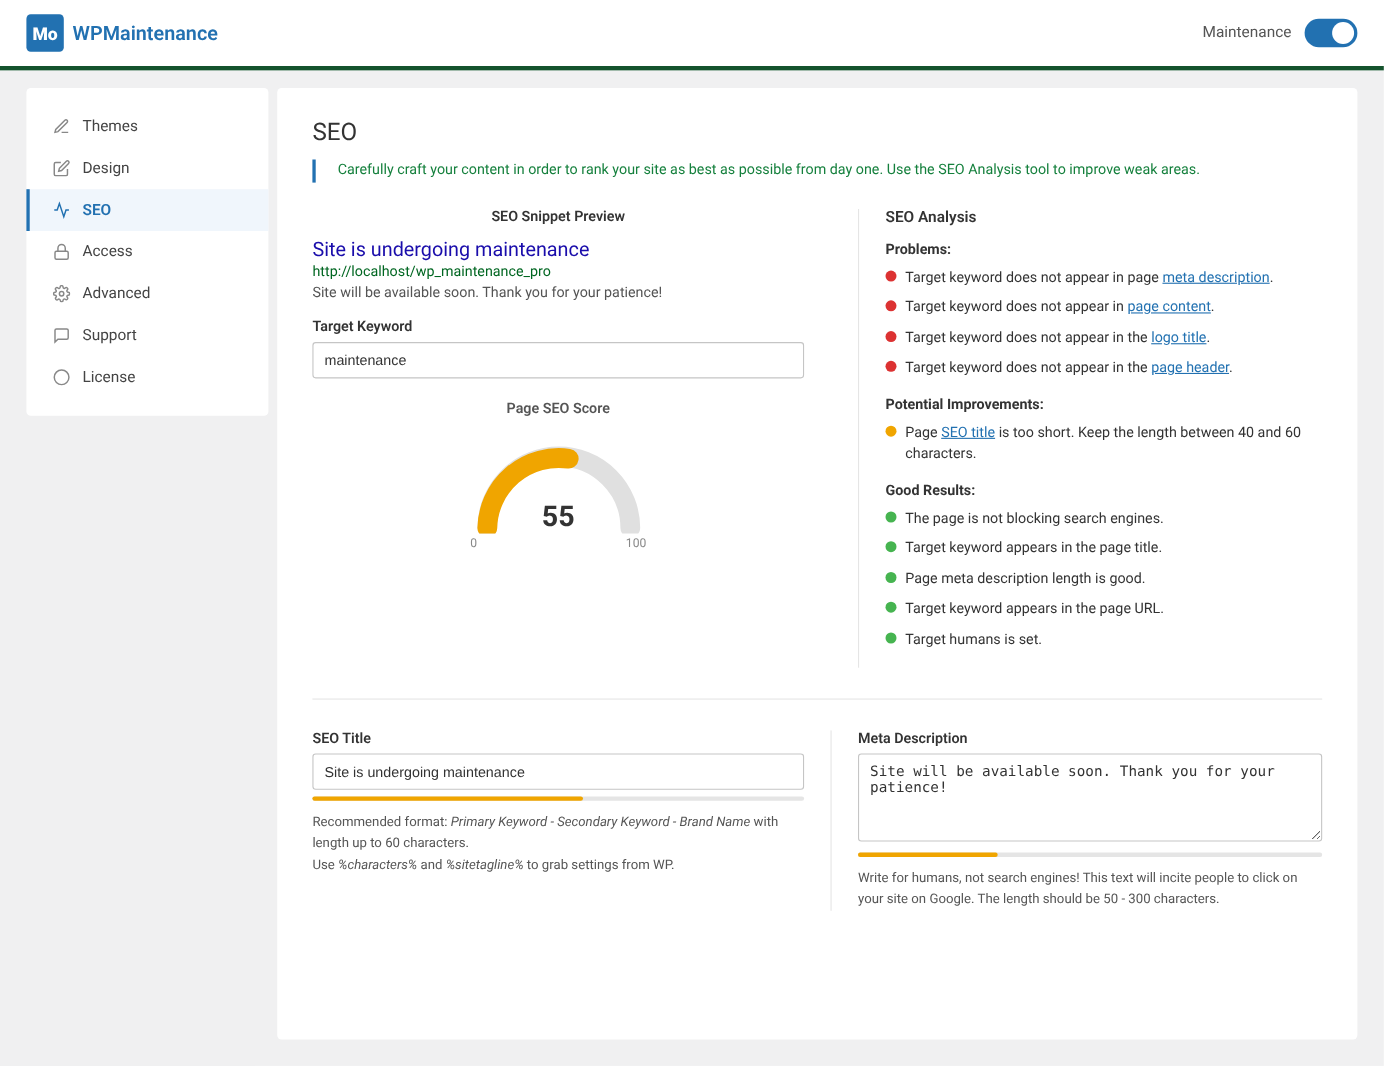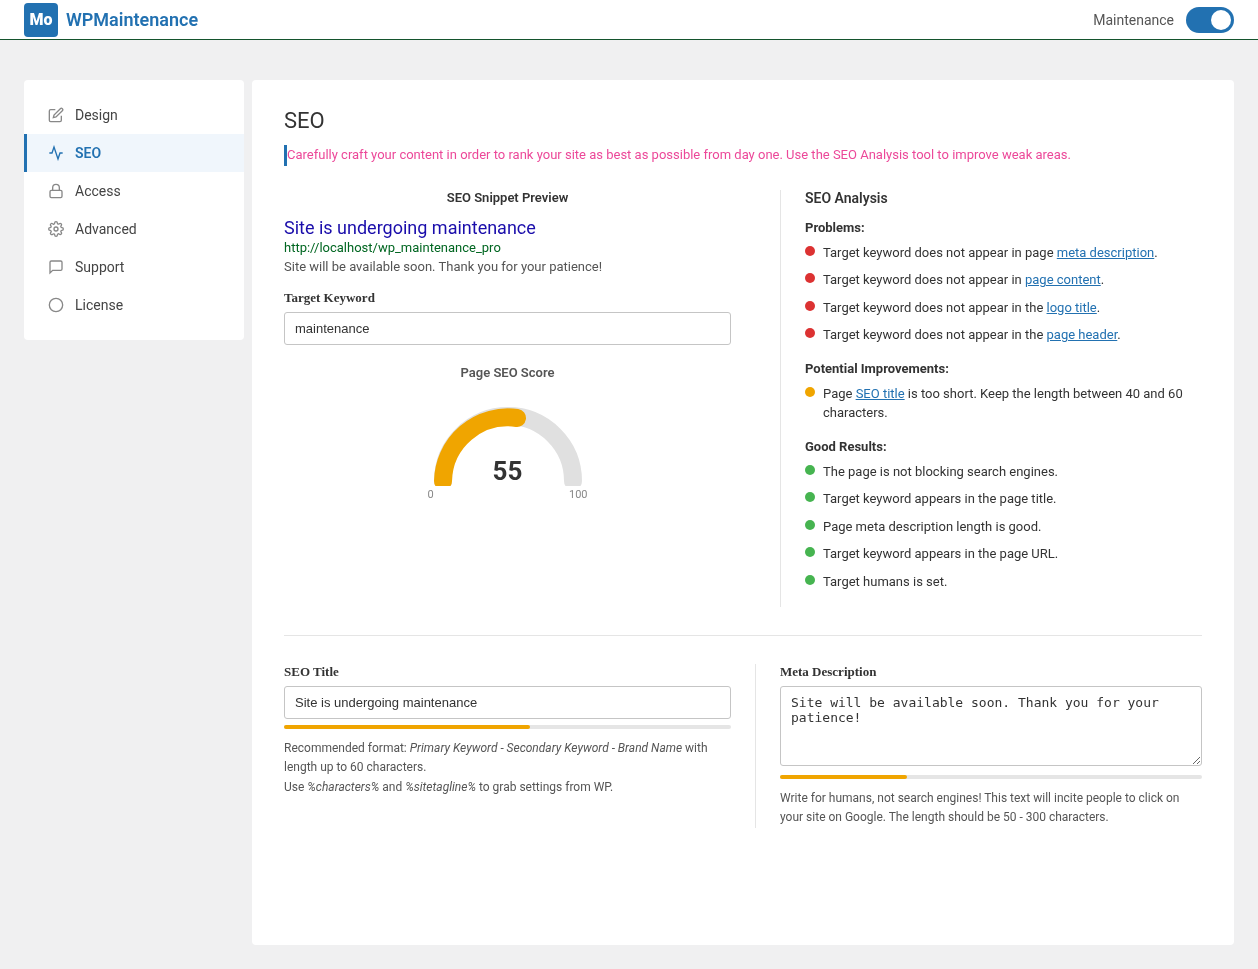--- a/index.html
+++ b/index.html
@@ -8,8 +8,8 @@
     
     .top-header {
       background: #fff;
-      border-bottom: 1px solid #14532d;
-      height: 40px;
+      border-bottom: 4px solid #14532d;
+      height: 64px;
       display: flex;
       align-items: center;
       justify-content: space-between;

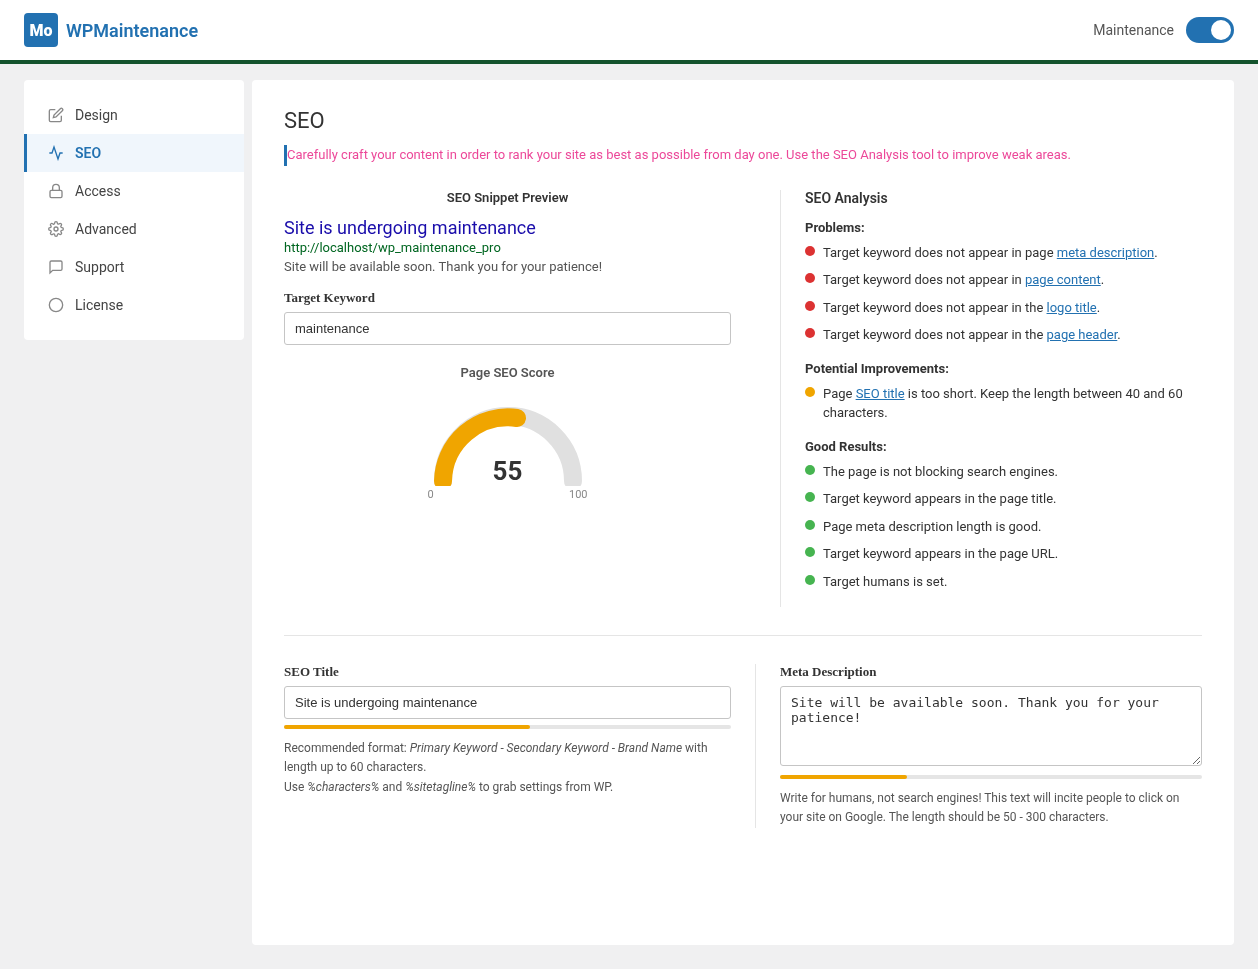--- a/index.html
+++ b/index.html
@@ -350,6 +350,15 @@
 <div class="app-wrapper">
 
   <nav class="sidebar">
+    <div class="sidebar-item">
+      <span class="sidebar-icon">
+        <svg width="16" height="16" viewBox="0 0 24 24" fill="none" stroke="currentColor" stroke-width="2">
+            <path d="M12 20h9"></path>
+            <path d="M16.5 3.5a2.121 2.121 0 013 3L7 19l-4 1 1-4L16.5 3.5z"></path>
+          </svg>
+      </span>
+      <span>Themes</span>
+    </div>
     <div class="sidebar-item">
       <span class="sidebar-icon">
         <svg width="16" height="16" viewBox="0 0 24 24" fill="none" stroke="currentColor" stroke-width="2">

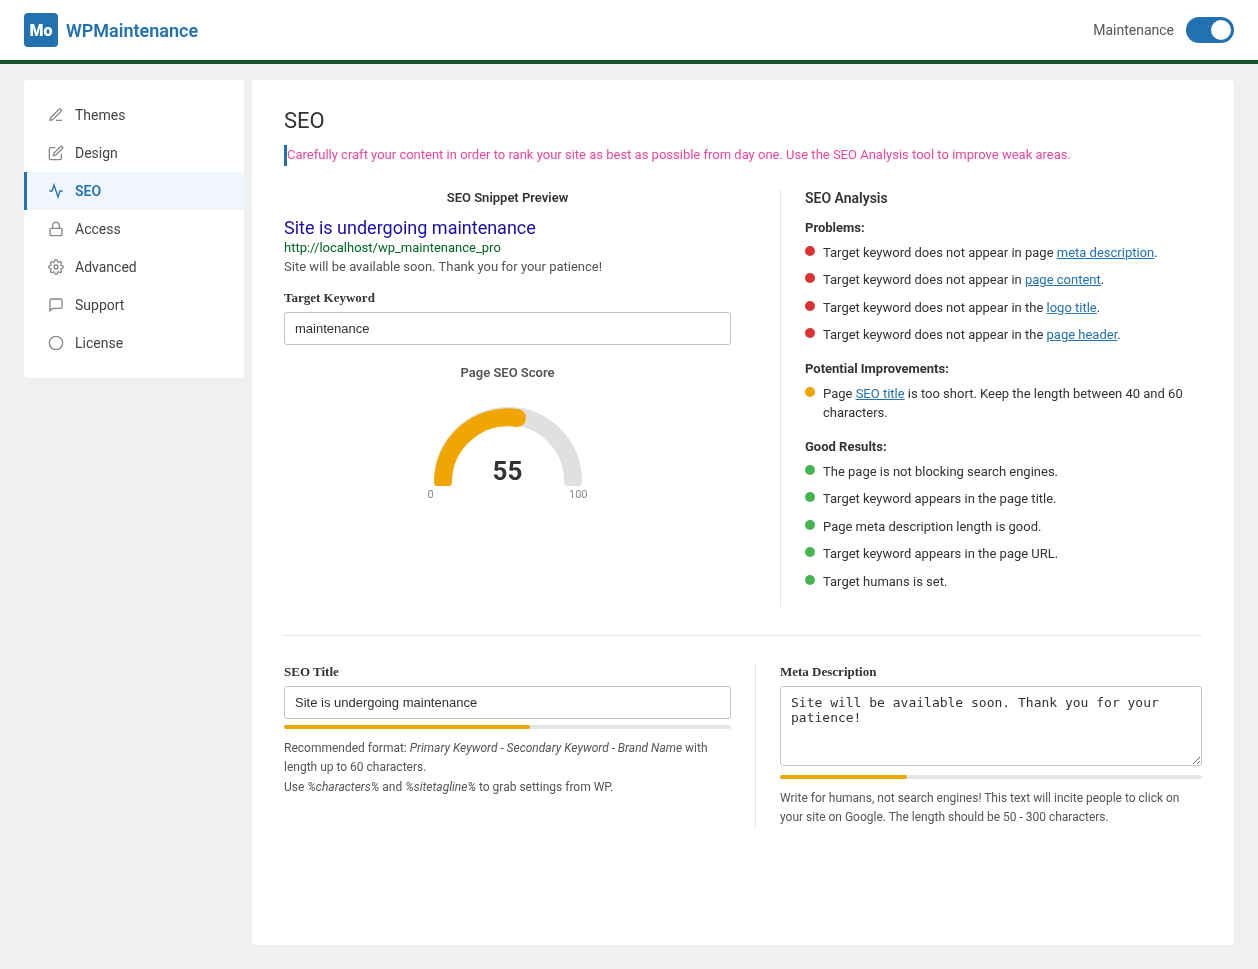--- a/index.html
+++ b/index.html
@@ -122,8 +122,8 @@
     }
     .page-description {
       border-left: 3px solid #2271b1;
-      padding-left: 0;
-      color: #ec4899;
+      padding-left: 20px;
+      color: #15803d;
       font-size: 13px;
       line-height: 1.6;
       margin-bottom: 24px;

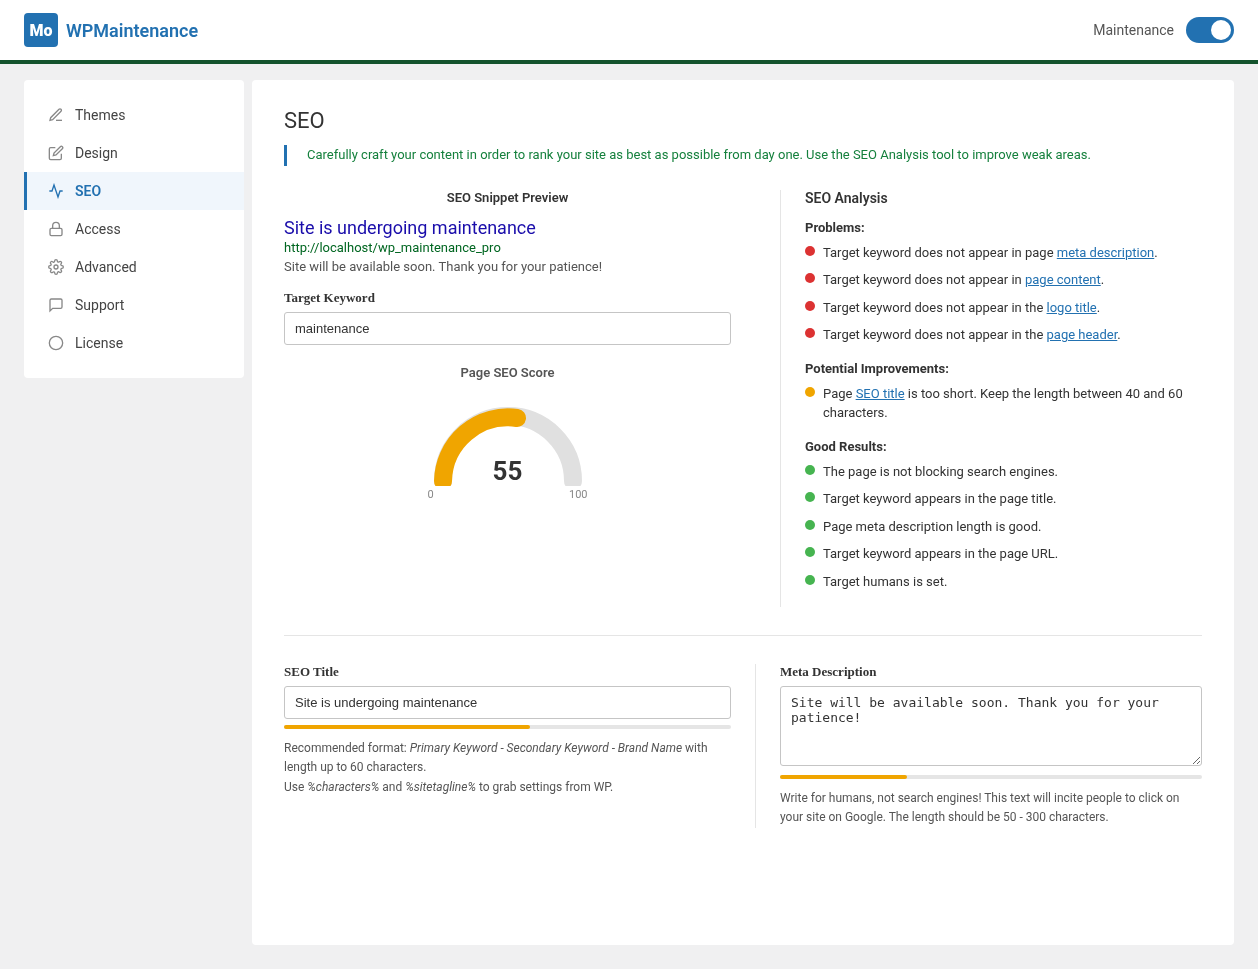--- a/index.html
+++ b/index.html
@@ -175,7 +175,6 @@
       font-weight: 600;
       color: #333;
       margin-bottom: 6px;
-      font-family: Liberation Serif, serif;
     }
     .text-input {
       width: 100%;

